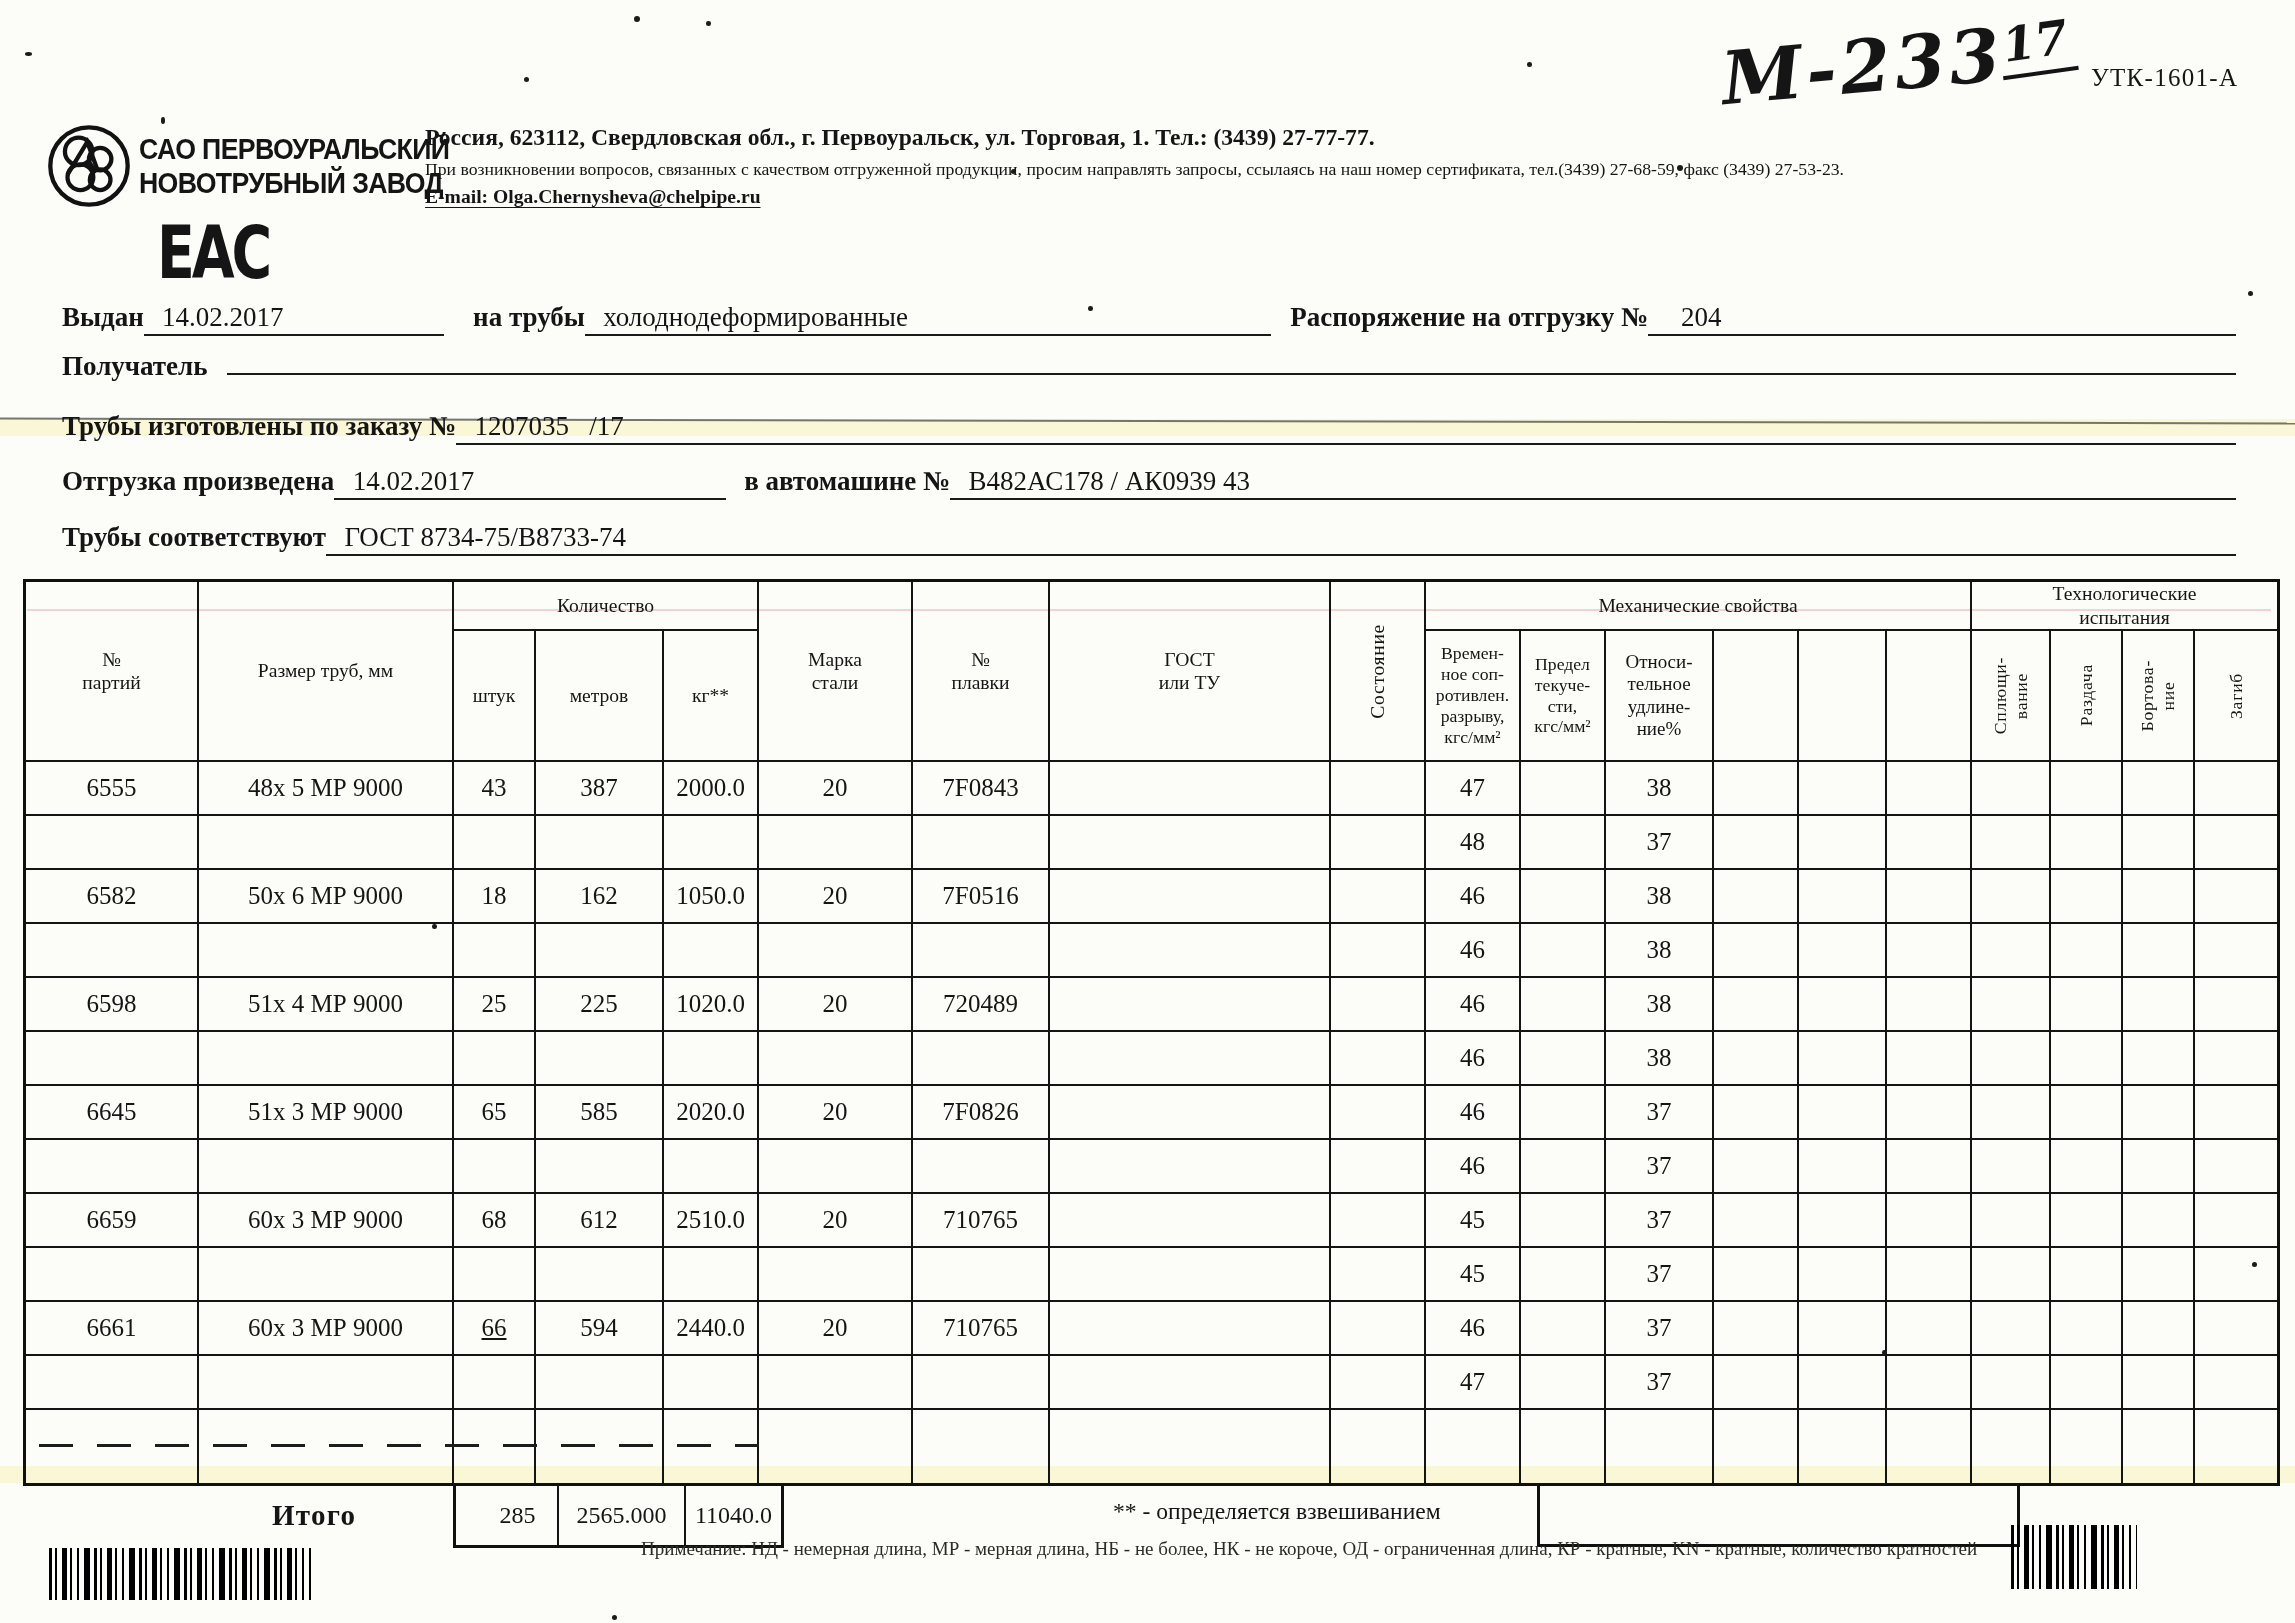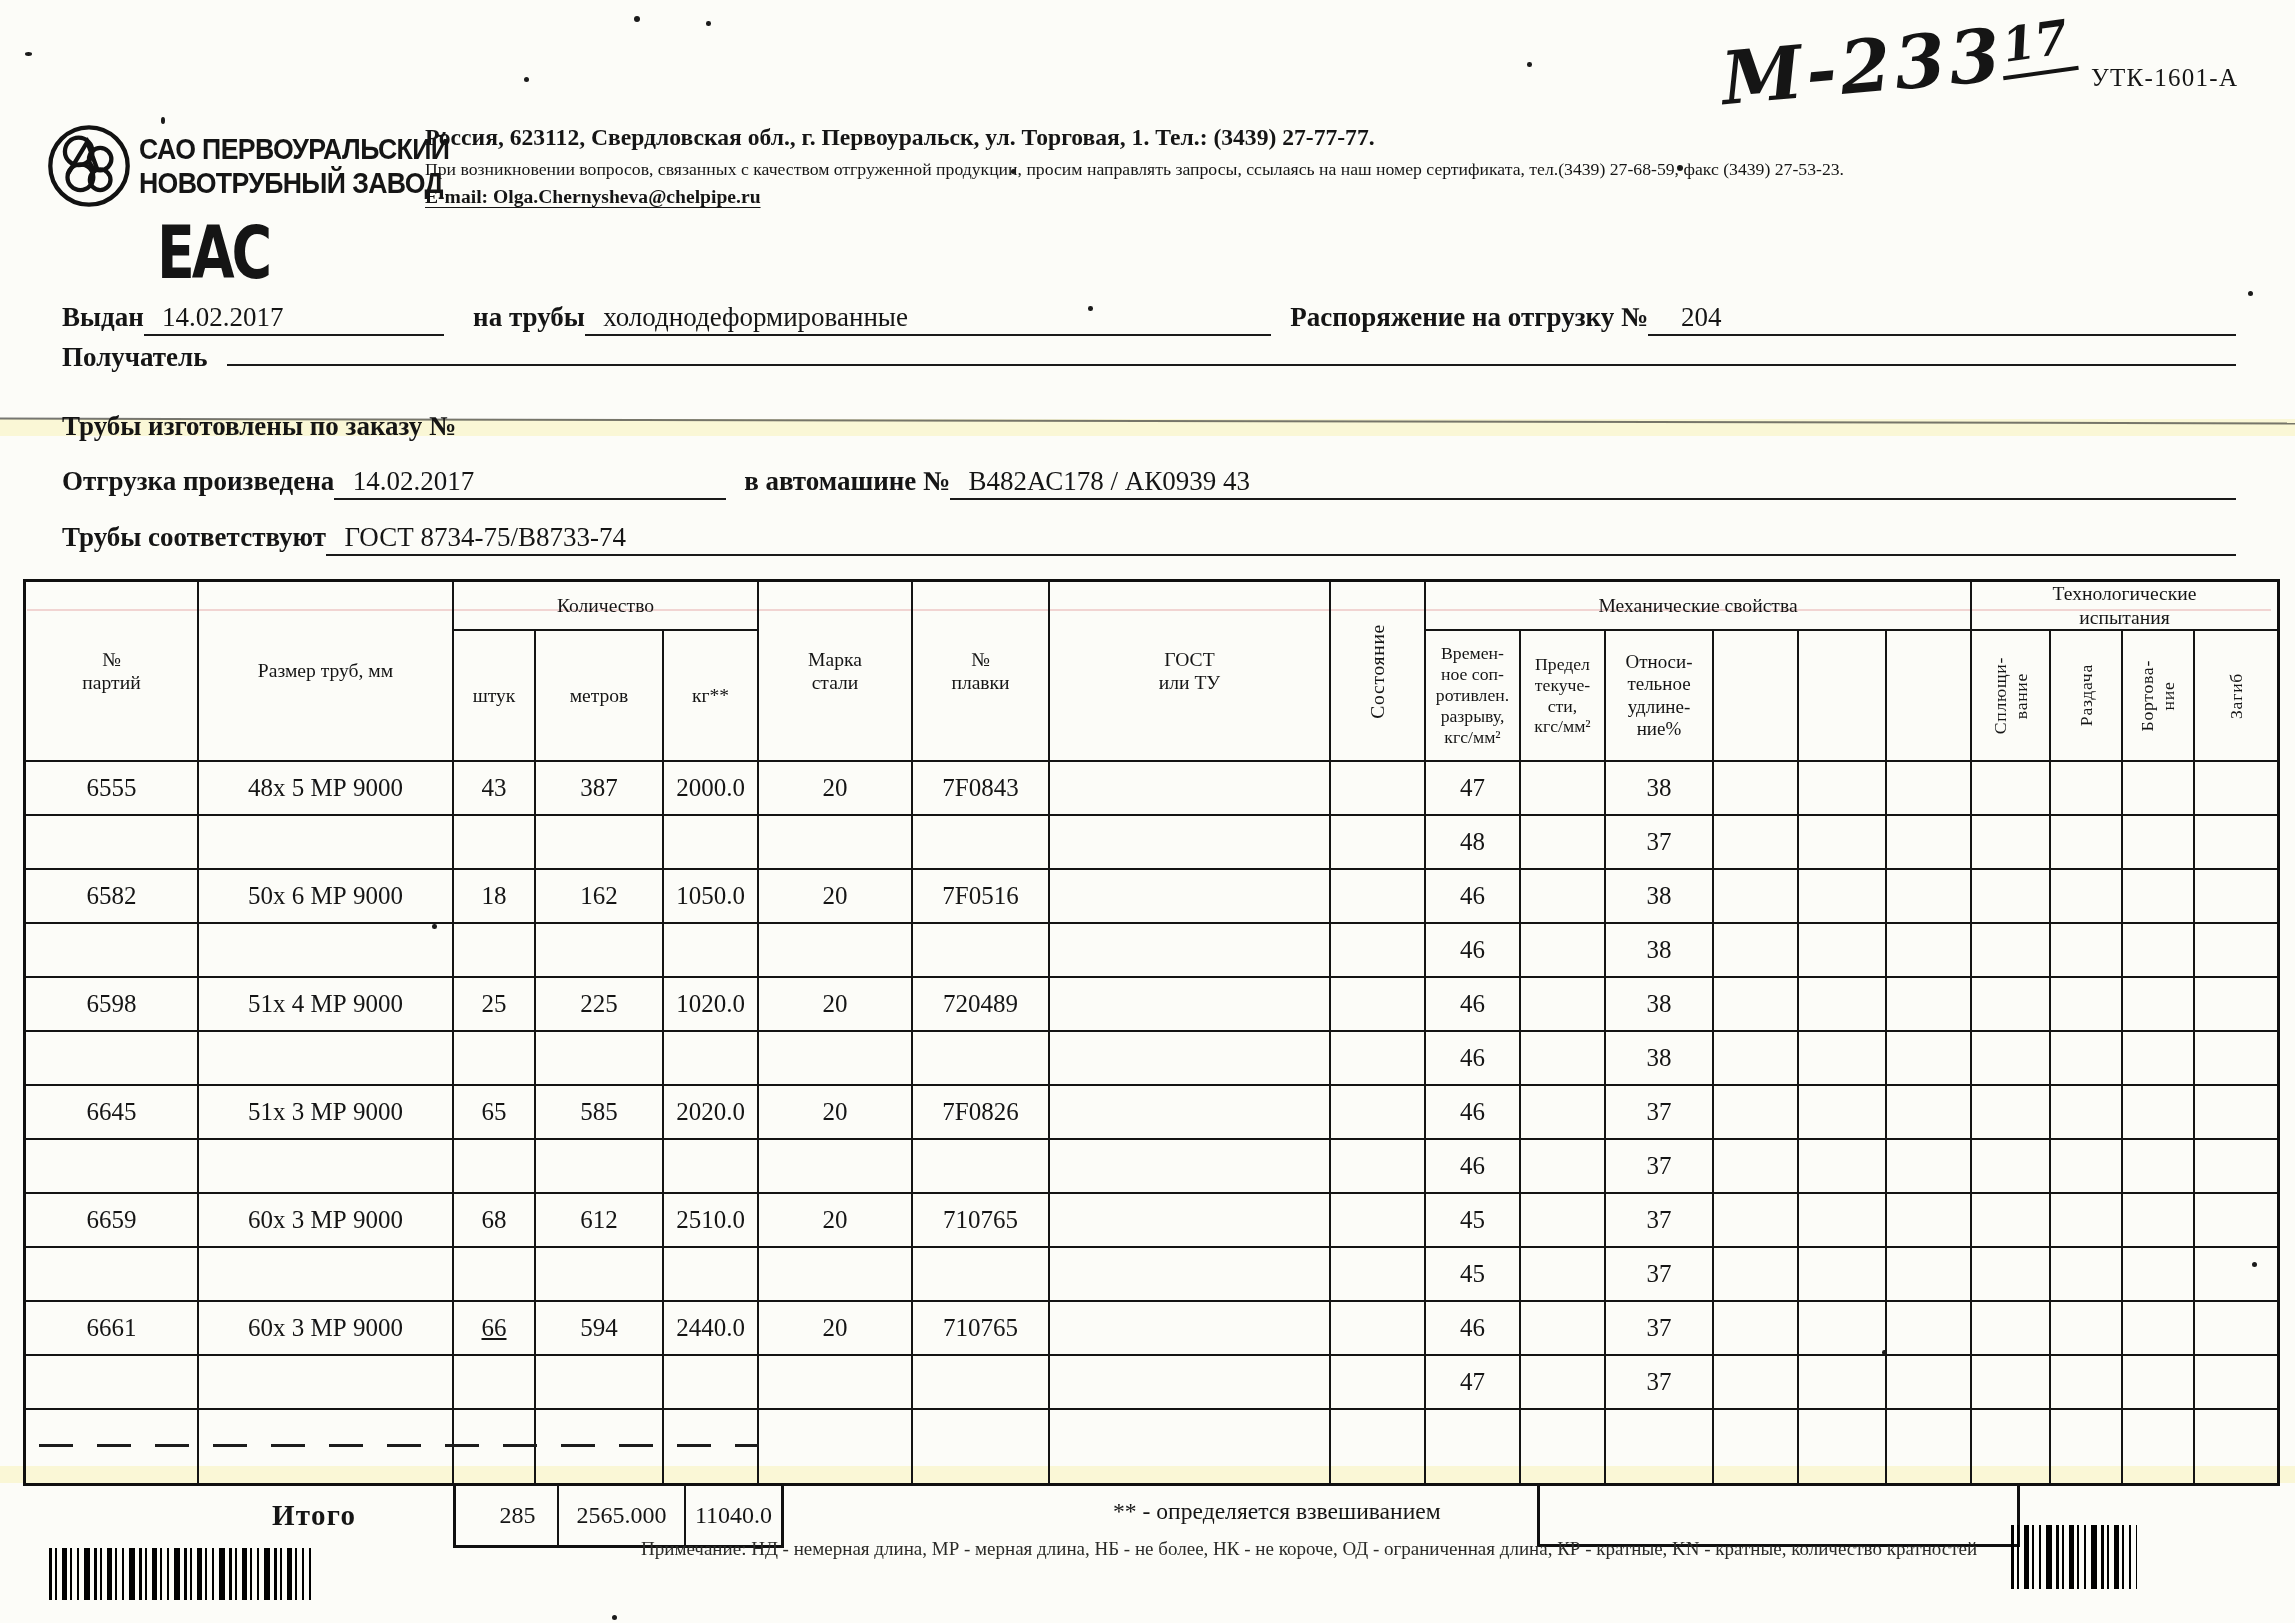--- a/index.html
+++ b/index.html
@@ -119,7 +119,7 @@
     <span class="flabel" style="margin-left:19.6px">Распоряжение на отгрузку №</span>
     <span class="fvalue fgrow" style="padding-left:33px">204</span>
   </div>
-  <div class="frow" style="top:342px">
+  <div class="frow" style="top:351px">
     <span class="flabel">Получатель</span>
     <span class="fvalue fgrow" style="margin-left:19.6px"></span>
   </div>

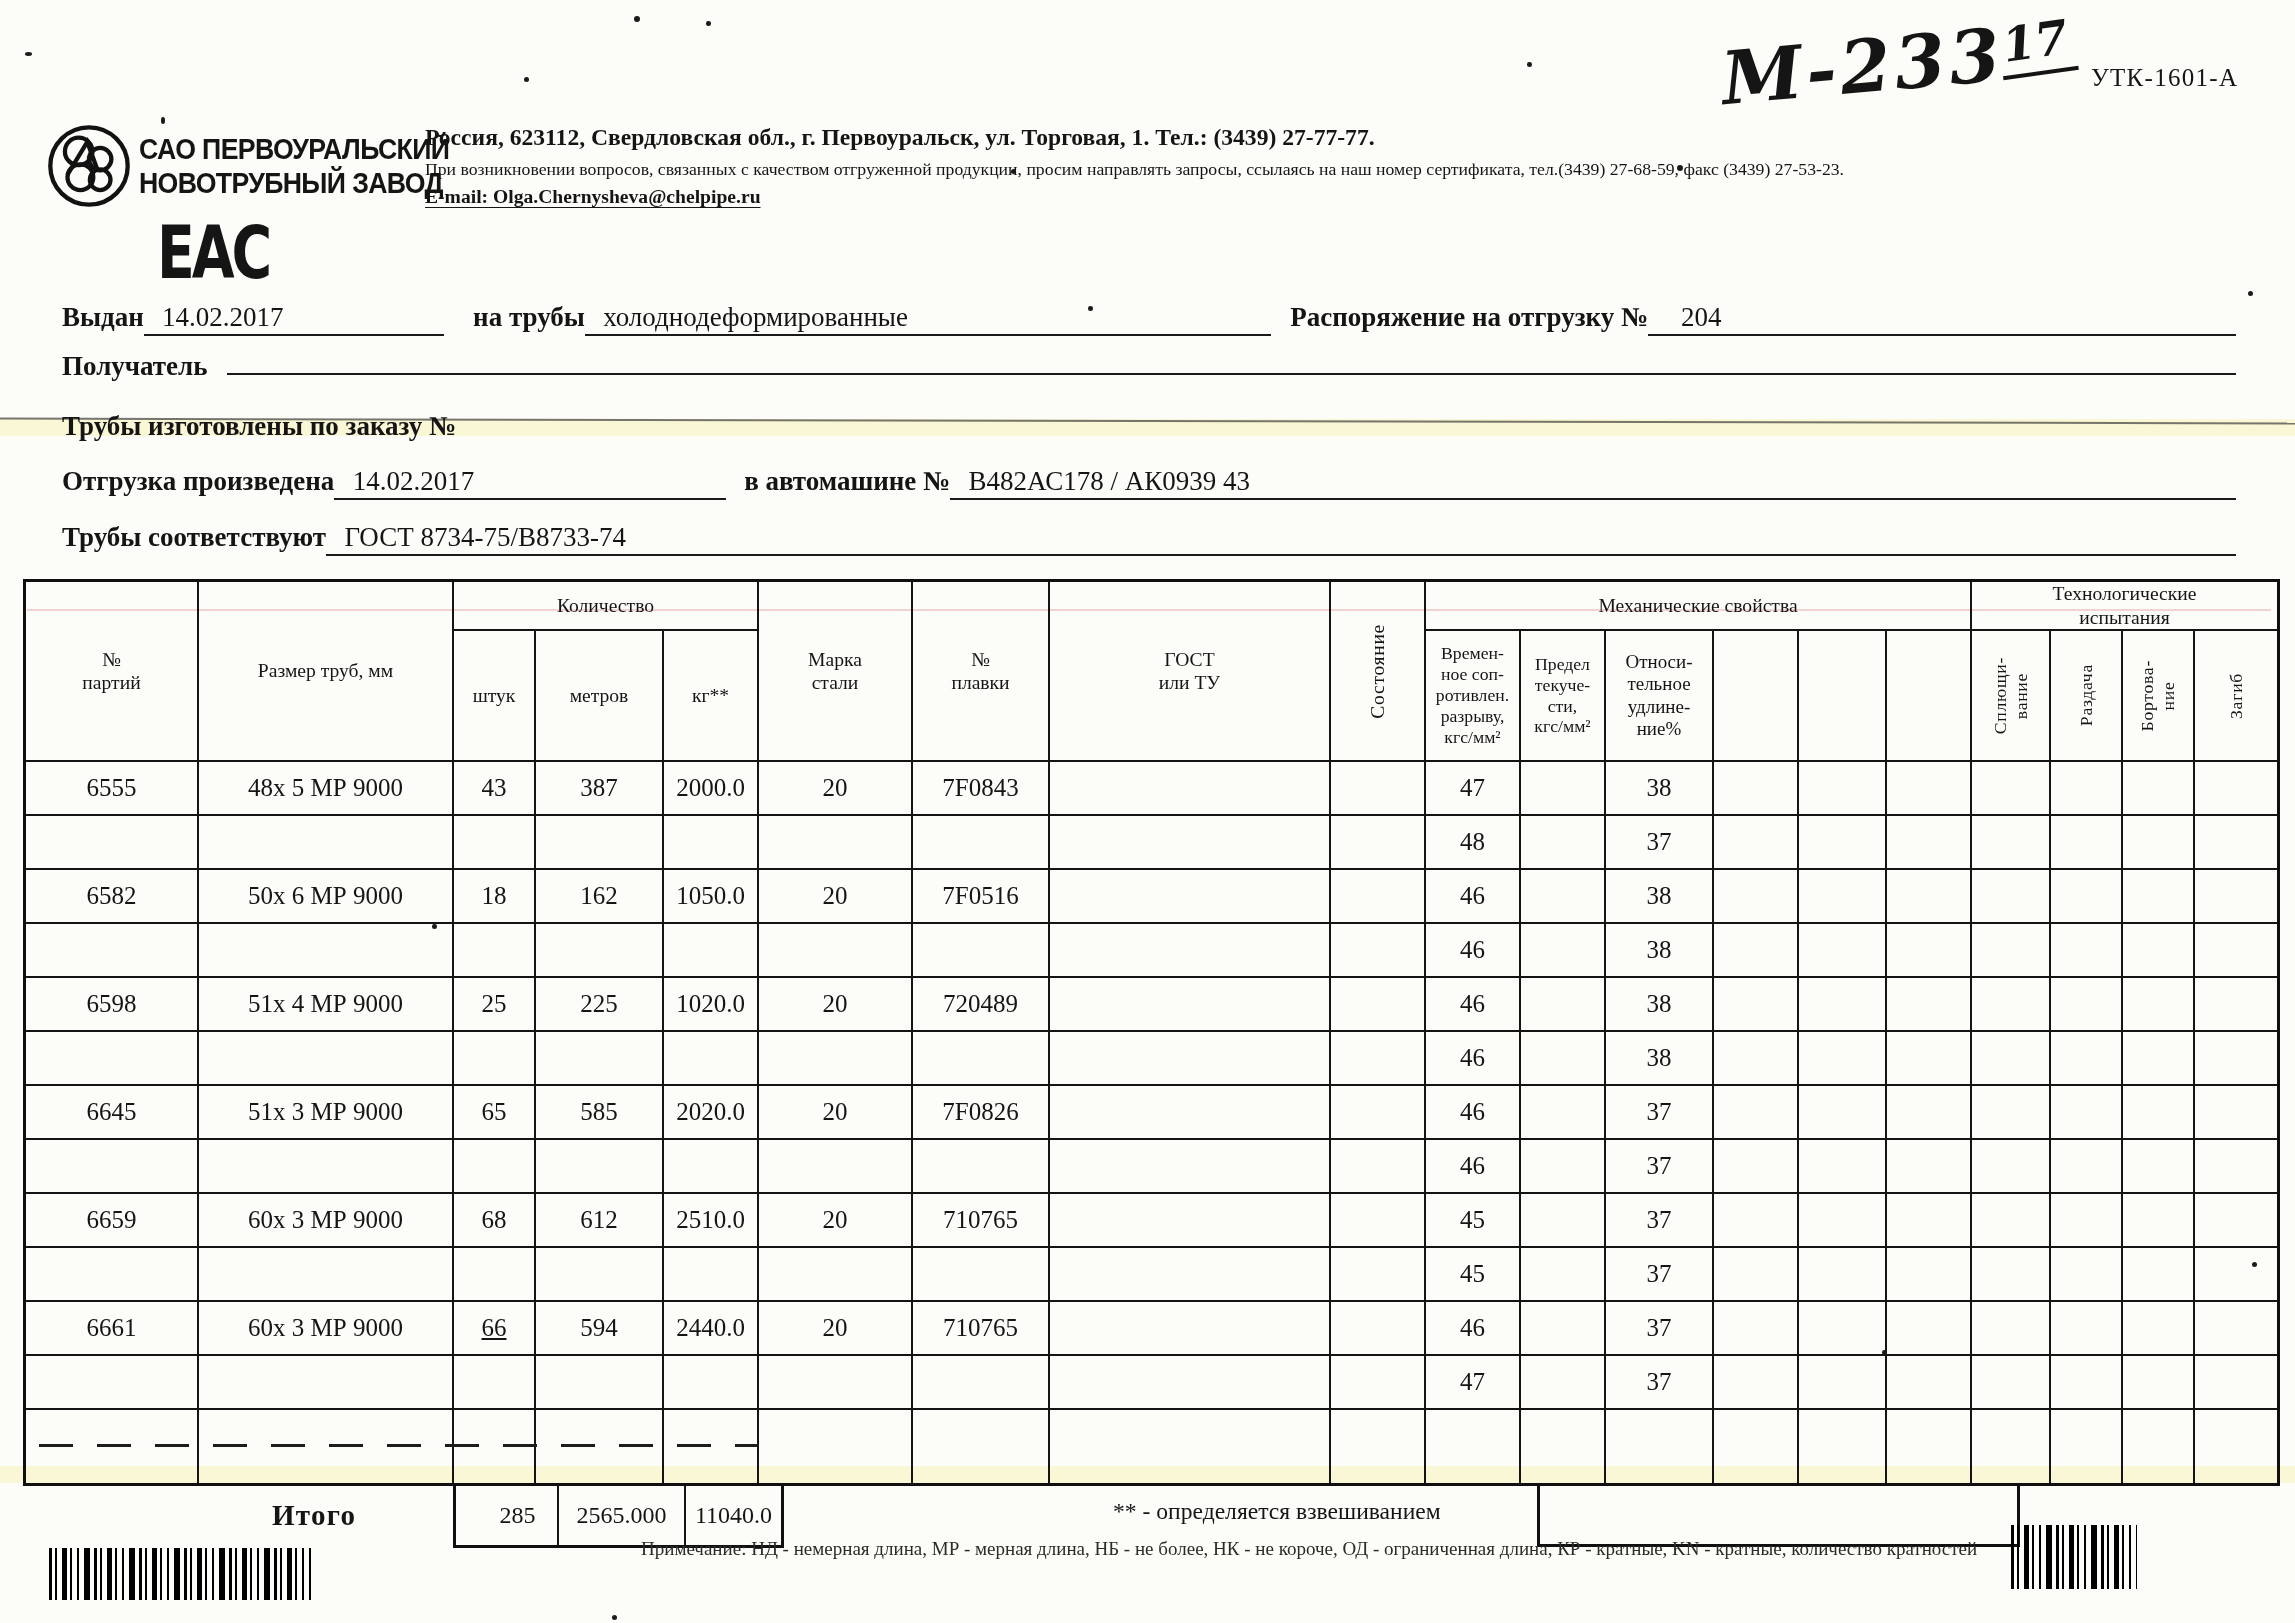--- a/index.html
+++ b/index.html
@@ -125,6 +125,7 @@
   </div>
   <div class="frow" style="top:411px">
     <span class="flabel">Трубы изготовлены по заказу №</span>
+    <span class="fvalue fgrow">1207035   /17</span>
   </div>
   <div class="frow" style="top:466px">
     <span class="flabel">Отгрузка произведена</span>

